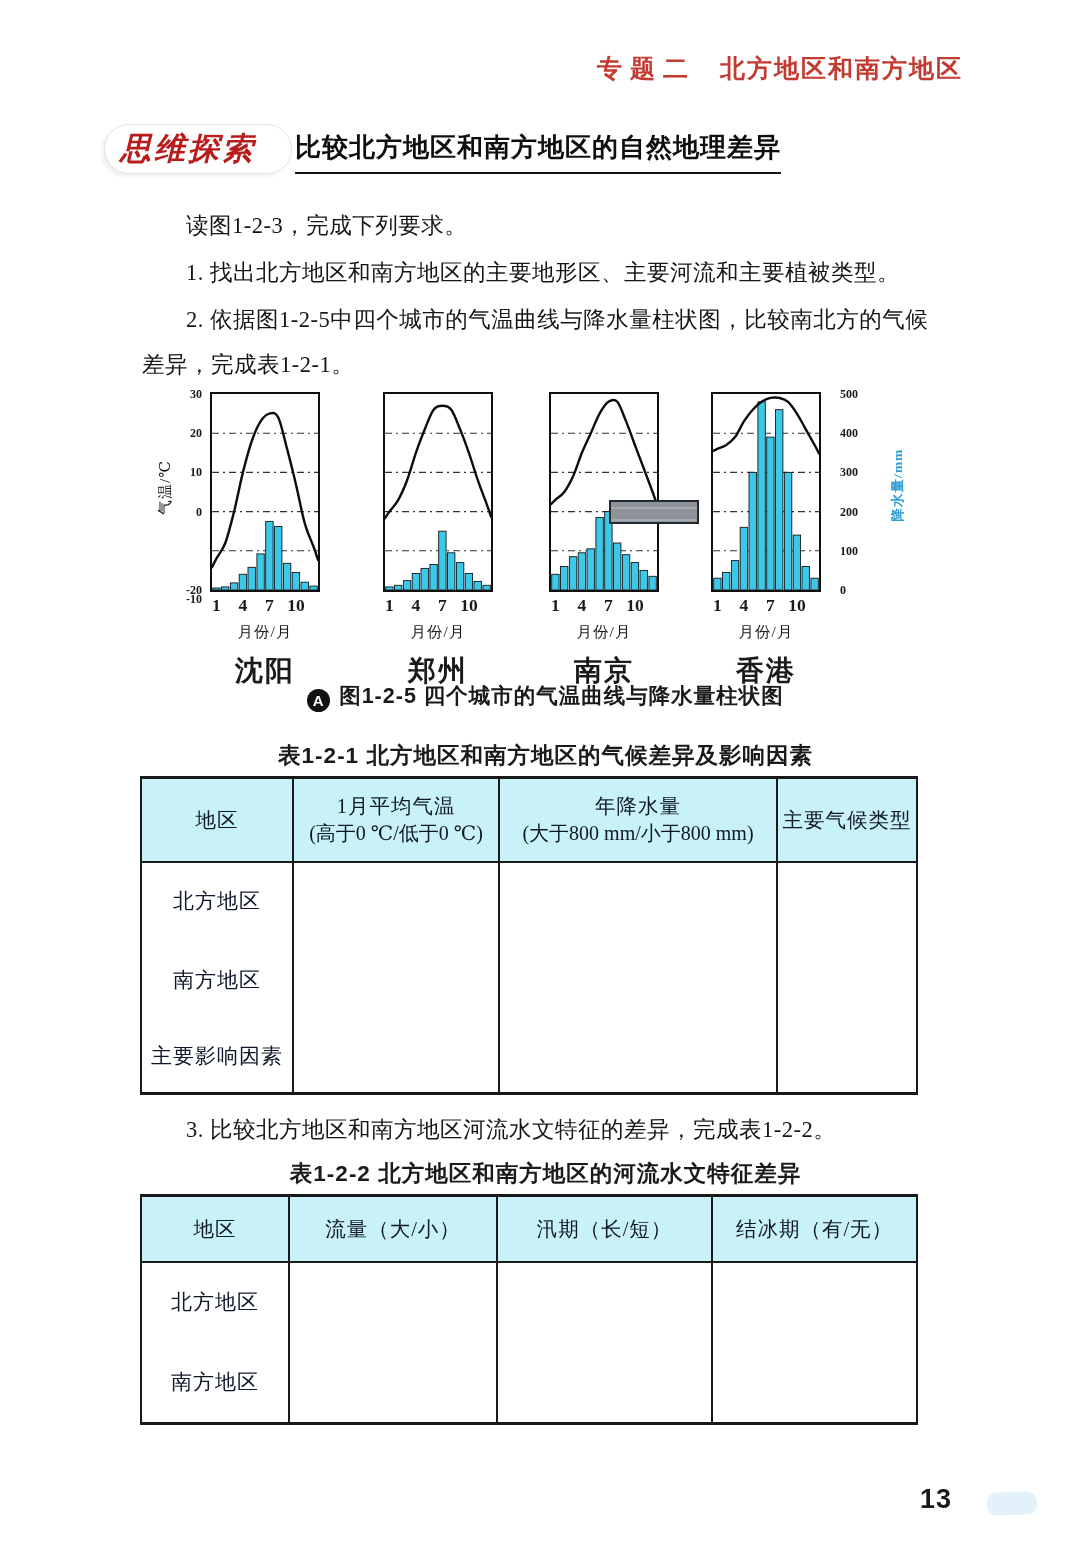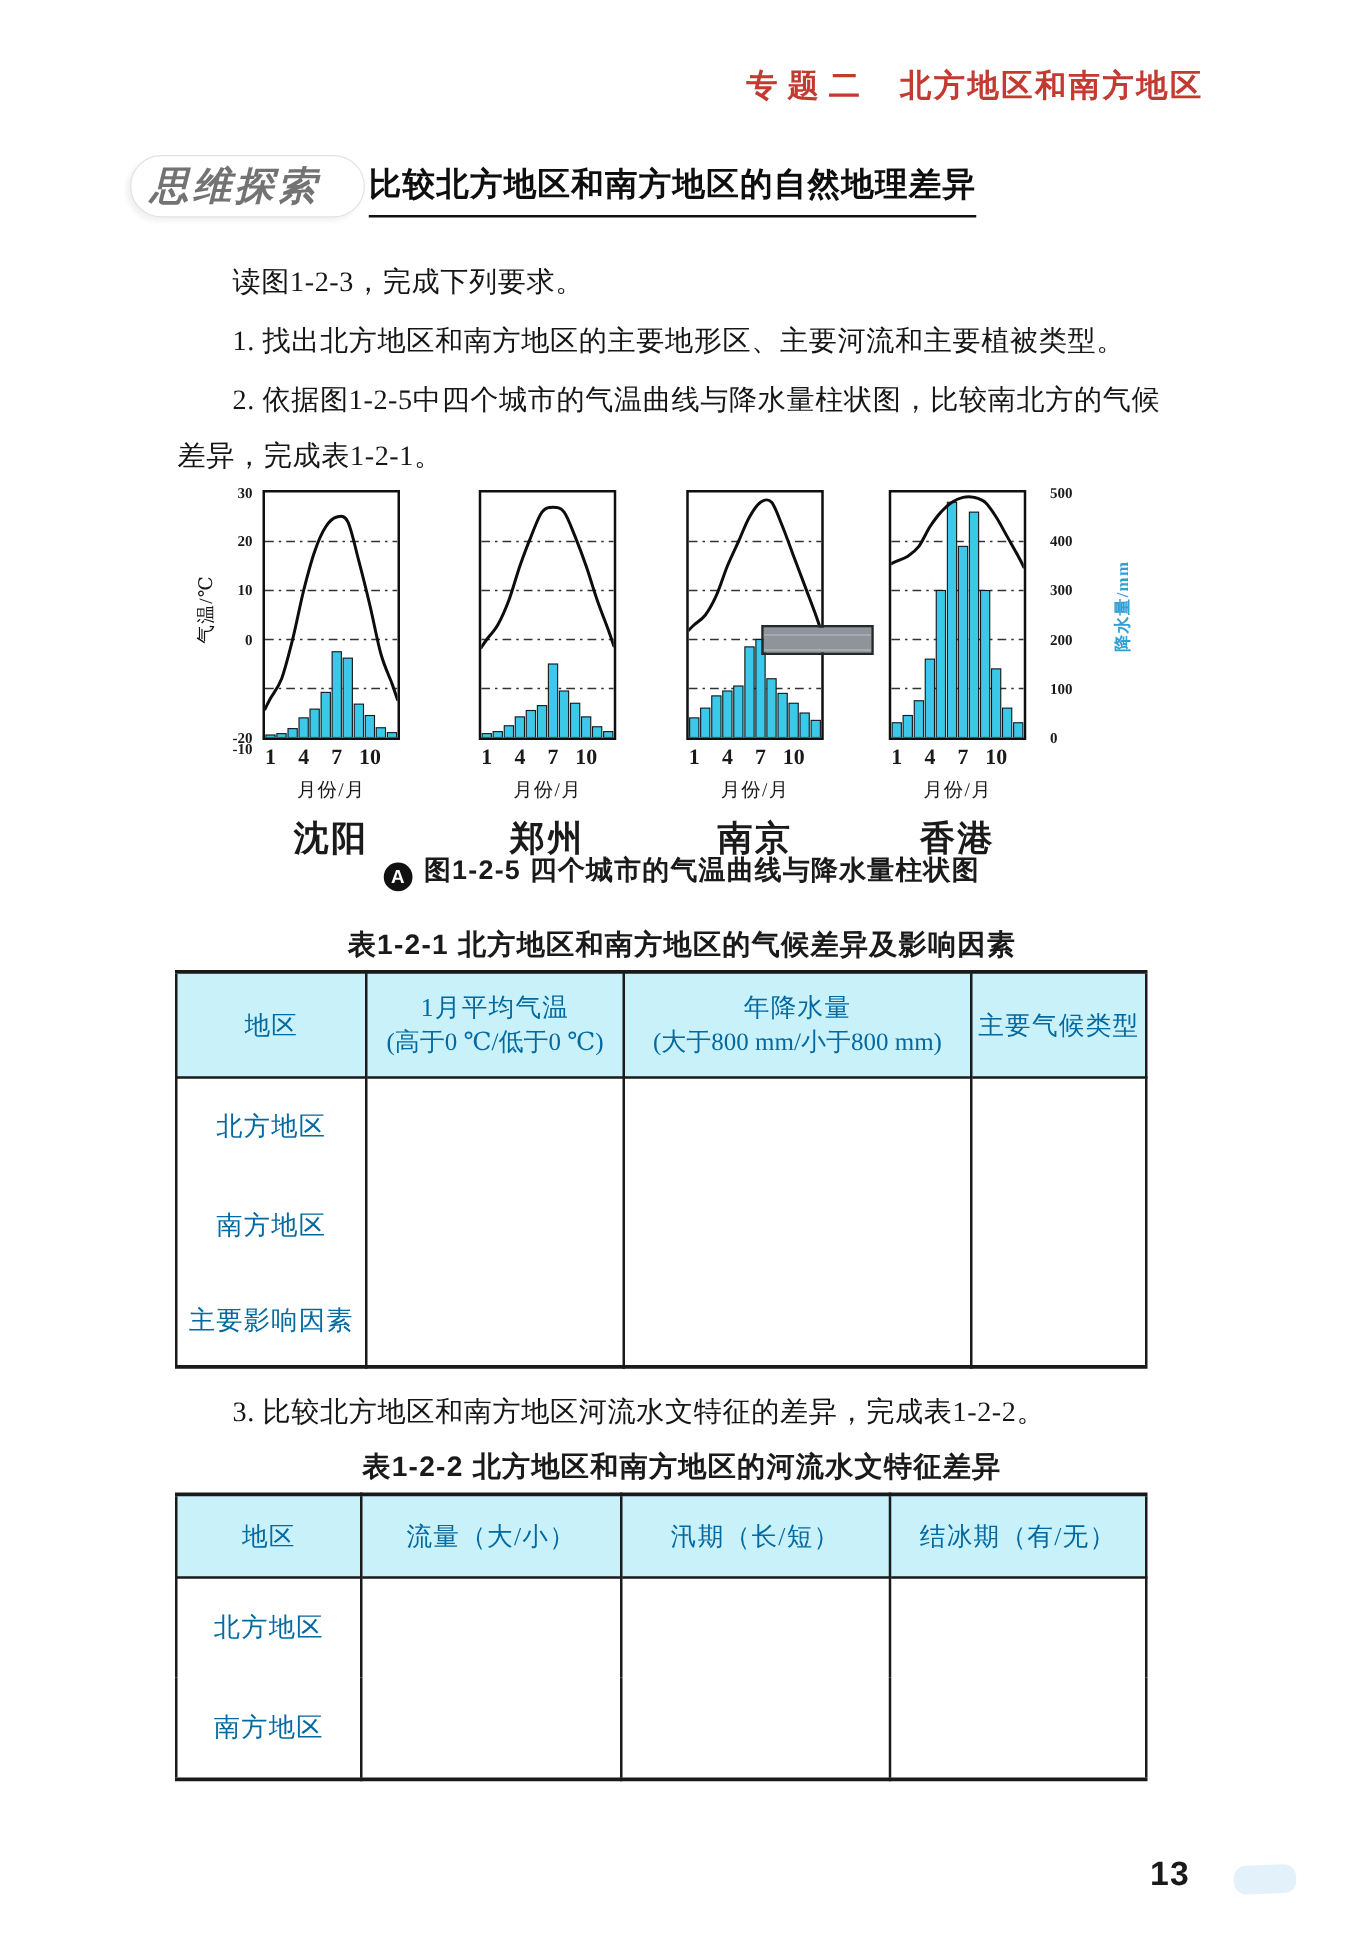--- a/index.html
+++ b/index.html
@@ -25,7 +25,7 @@
   
   .badge-capsule{left:104px;top:124px;width:186px;height:48px;background:#fff;border:1px solid #e2e2e2;
     border-radius:26px;box-shadow:-3px 3px 4px rgba(0,0,0,0.06);}
-  .badge-text{left:120px;top:128px;font-size:31px;font-weight:900;font-style:italic;letter-spacing:3px;color:#737373;}
+  .badge-text{left:120px;top:128px;font-size:31px;font-weight:900;font-style:italic;letter-spacing:3px;color:#b91c1c;}
   .section-title{left:295px;top:130px;font-size:26px;font-weight:bold;letter-spacing:1px;color:#0e0e0e;
     padding-bottom:7px;border-bottom:2.5px solid #111;}
 

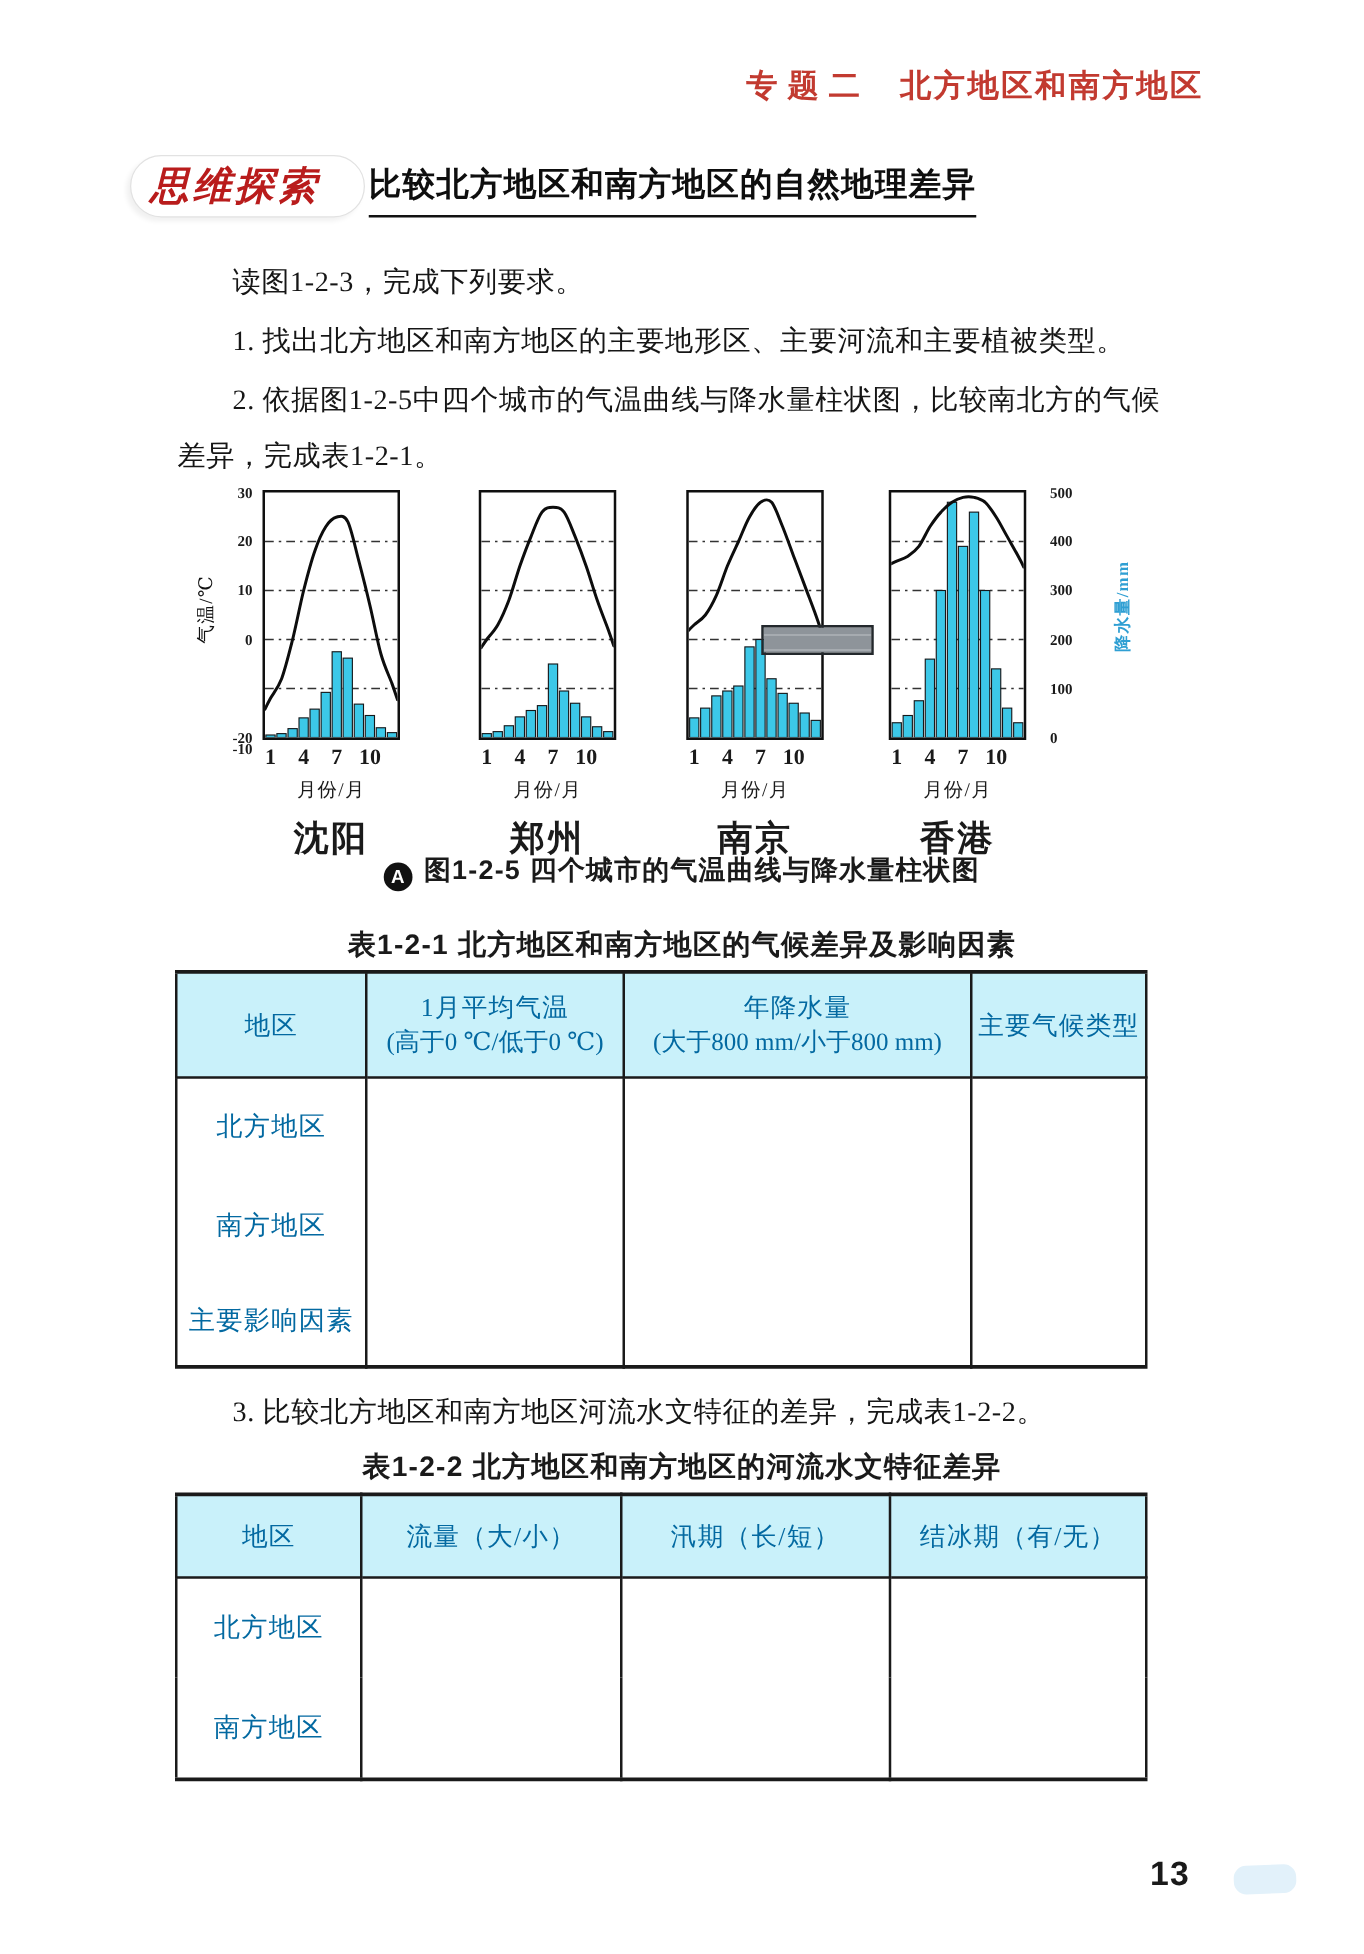--- a/index.html
+++ b/index.html
@@ -59,7 +59,7 @@
   #t2-title{top:1158px;}
 
   table.wtbl{border-collapse:collapse;table-layout:fixed;width:776px;
-    font-family:"Liberation Serif","DejaVu Serif",serif;color:#0369a1;}
+    font-family:"Liberation Serif","DejaVu Serif",serif;color:#0f172a;}
   table.wtbl{border-top:3px solid #1a1a1a;border-bottom:3px solid #1a1a1a;border-left:2px solid #1a1a1a;border-right:2px solid #1a1a1a;}
   .wtbl th{background:var(--thead-bg);border:2px solid #1a1a1a;font-weight:normal;font-size:20.5px;letter-spacing:1px;padding:2px 4px;}
   .wtbl th .l2{font-size:20px;letter-spacing:0;}

